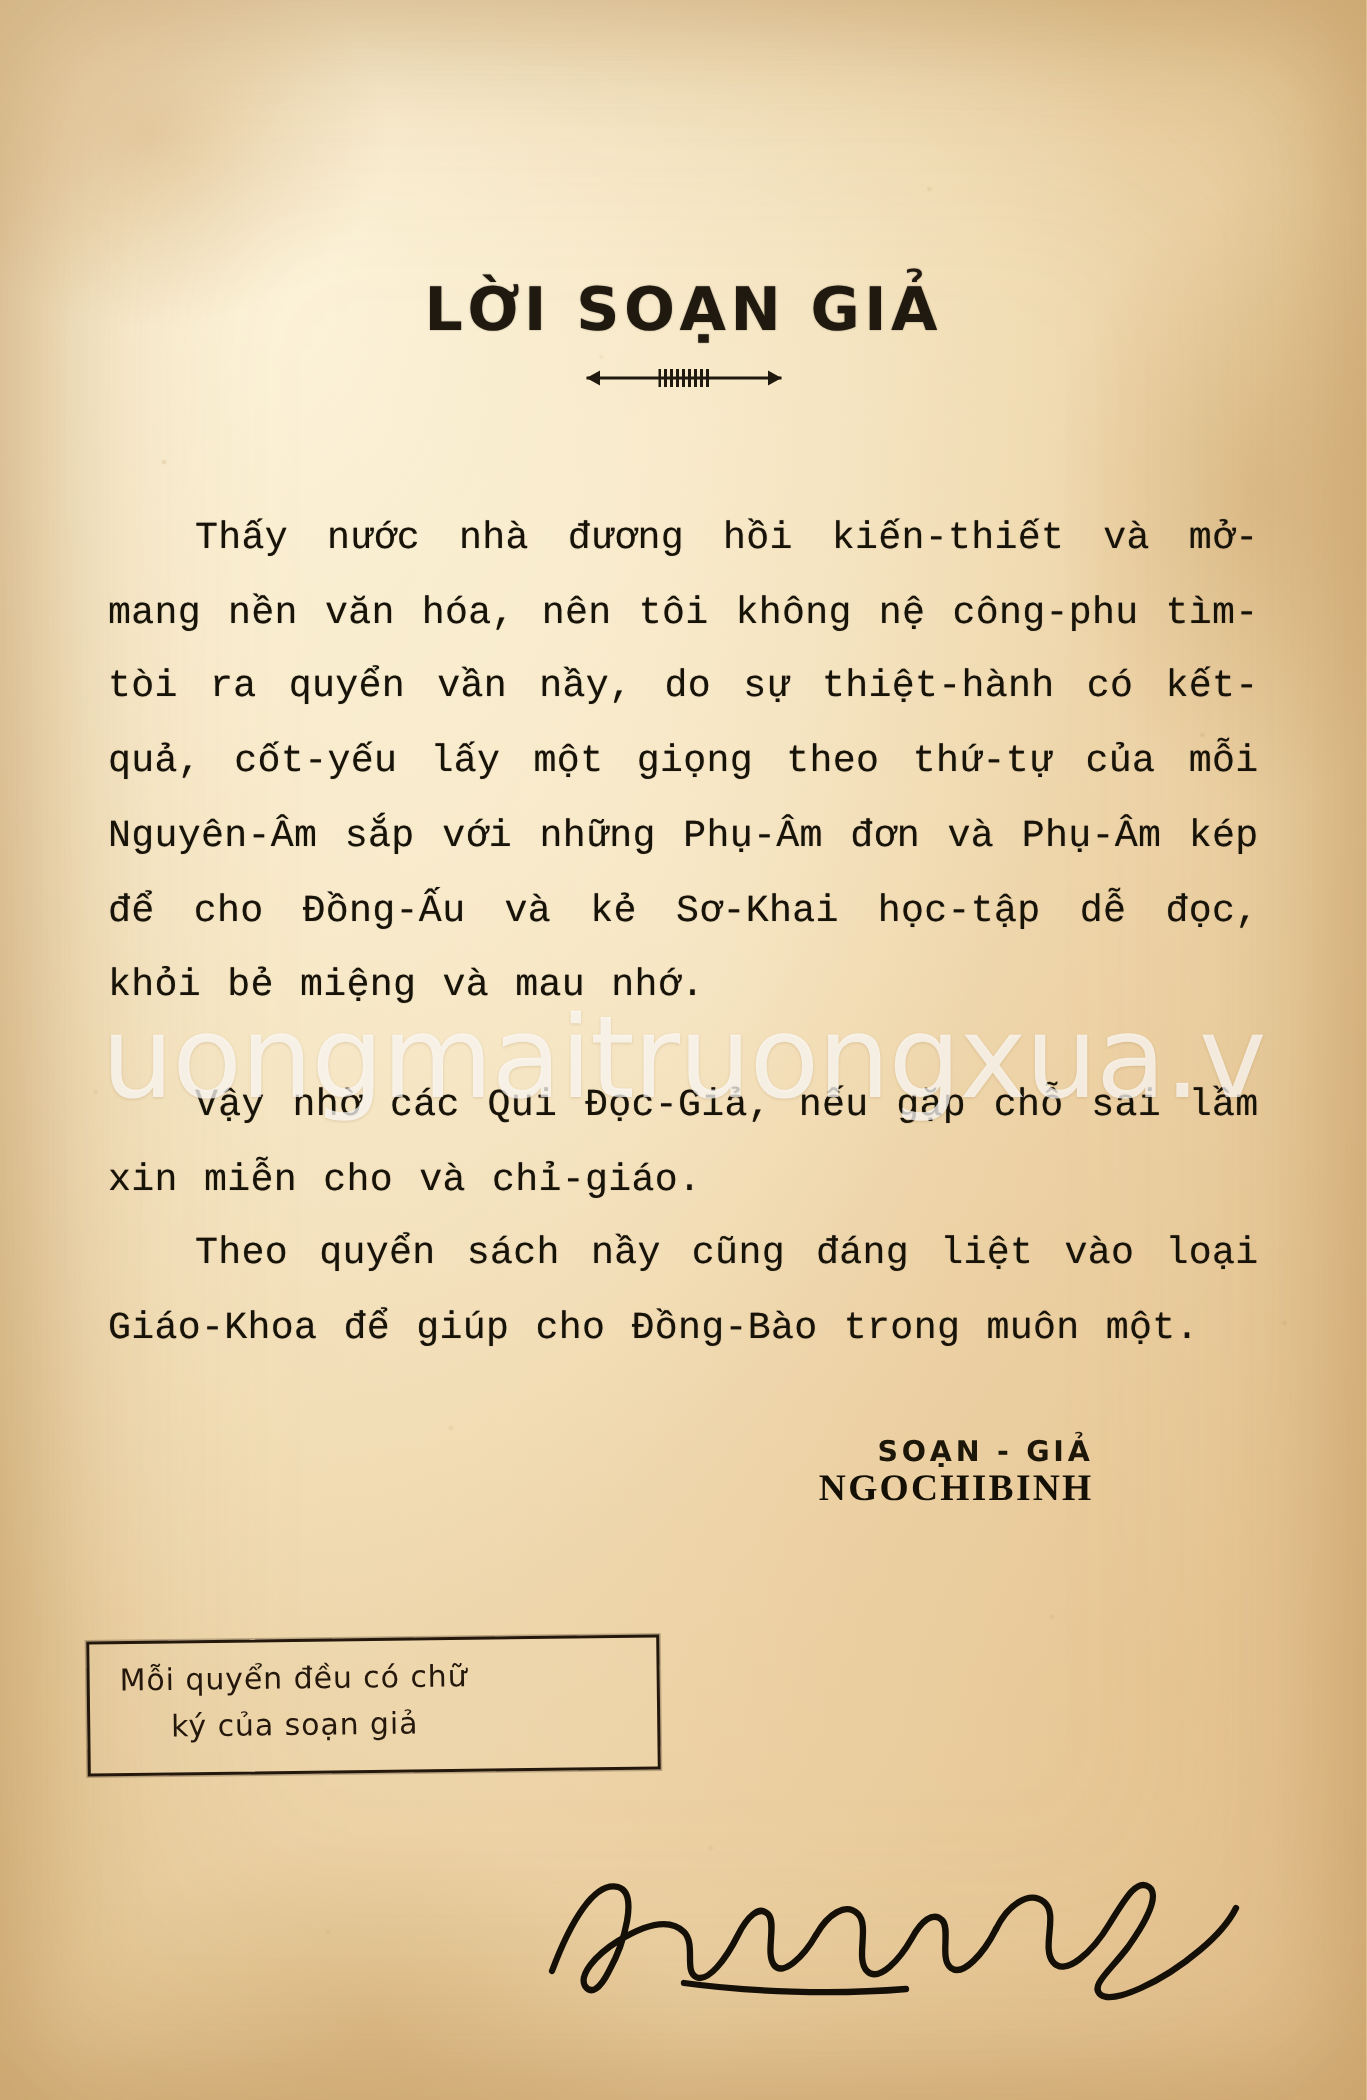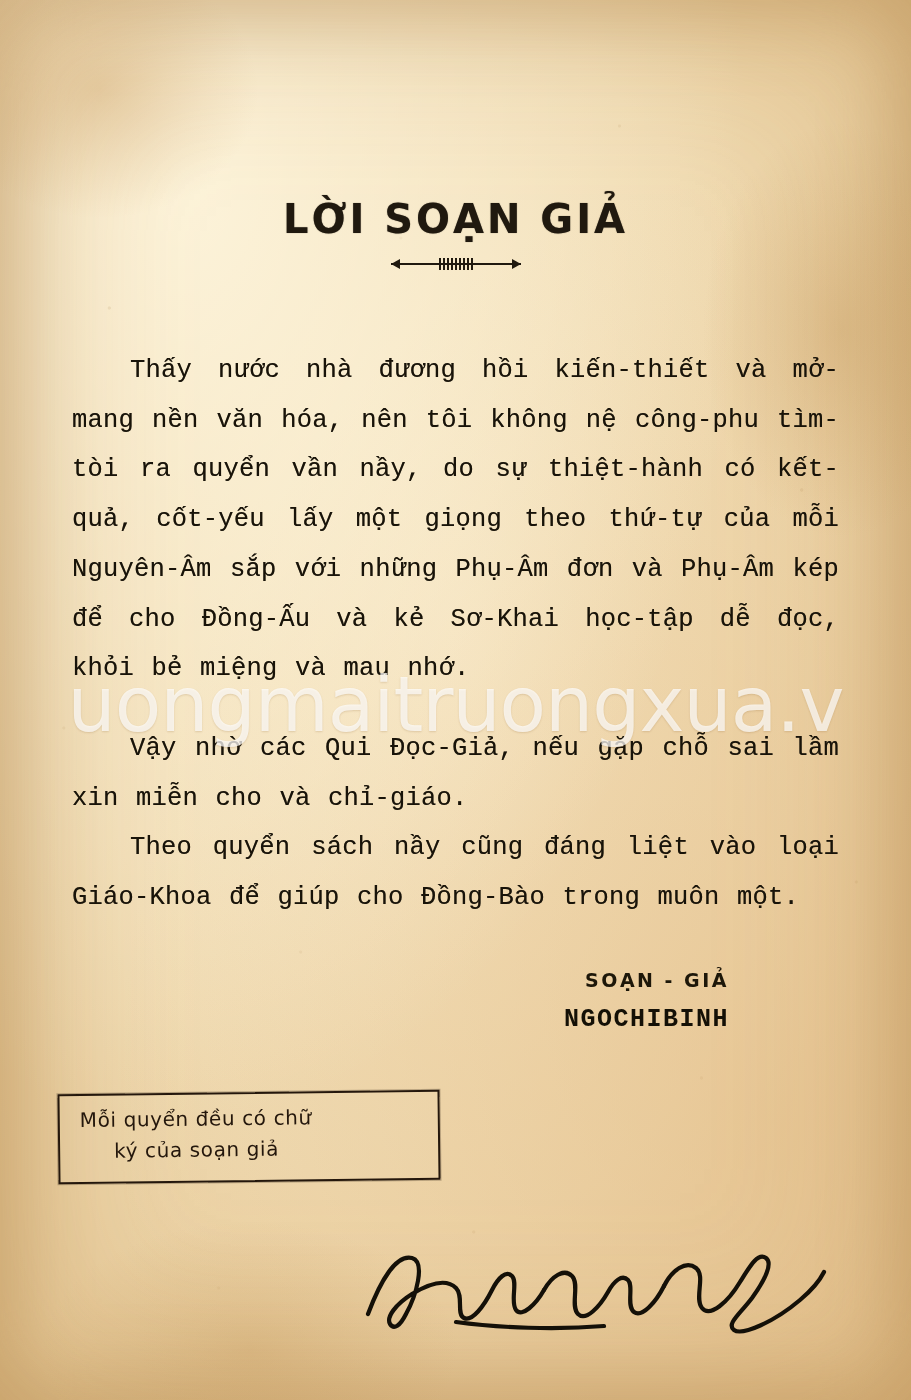--- a/index.html
+++ b/index.html
@@ -68,7 +68,7 @@
   .content {
     position: relative;
     z-index: 3;
-    padding: 16px 72px;
+    padding: 4px 72px;
   }
 
   

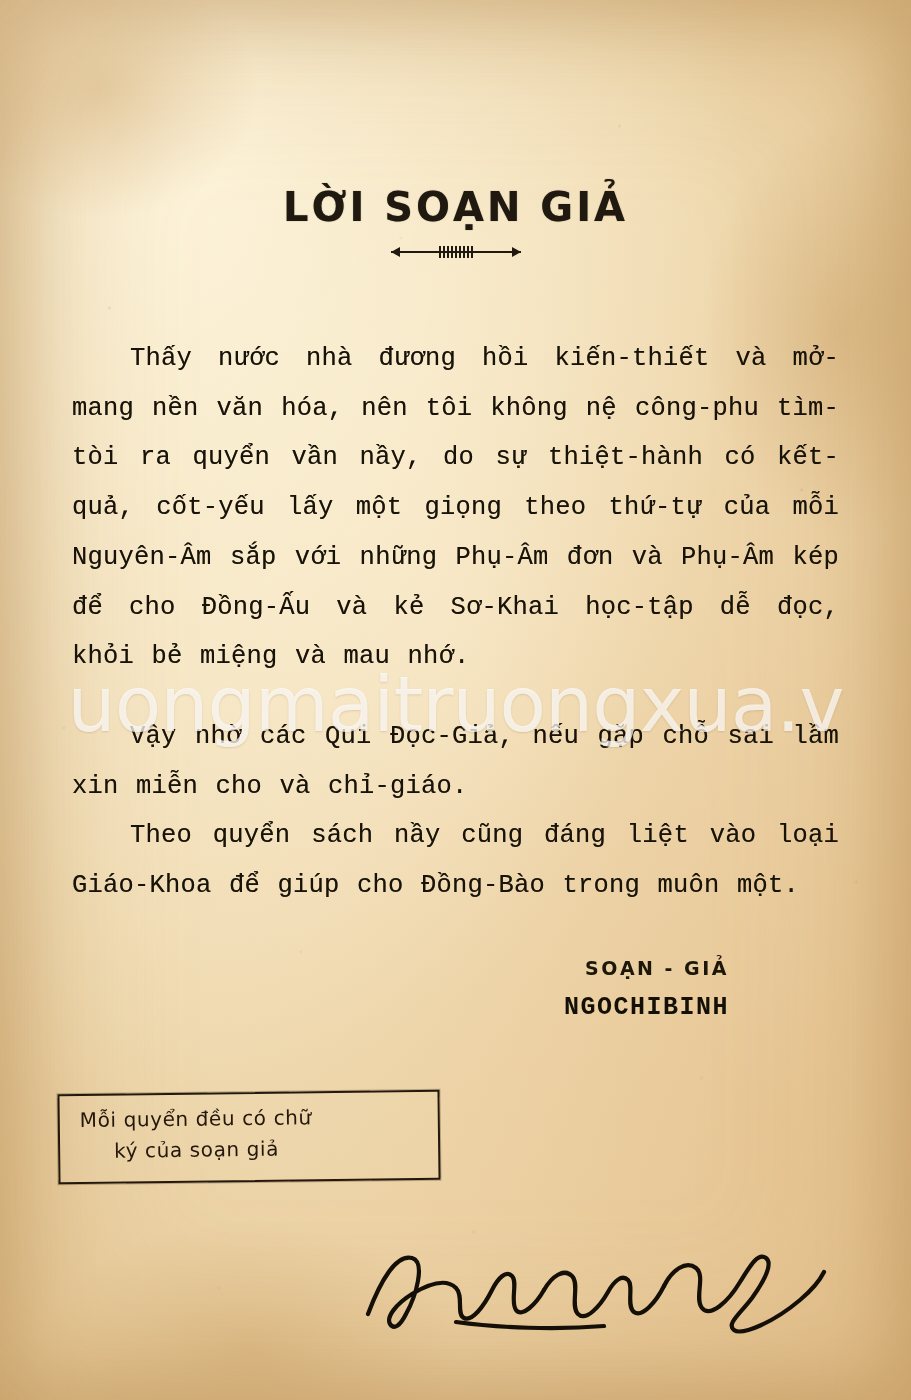--- a/index.html
+++ b/index.html
@@ -146,8 +146,7 @@
     color: #1d1709;
   }
   .sign-name {
-    margin-top: 14px;
-    font-family: Liberation Mono, monospace;
+    font-family: Liberation Serif, serif;
     font-size: 25px;
     font-weight: bold;
     letter-spacing: 1.5px;

